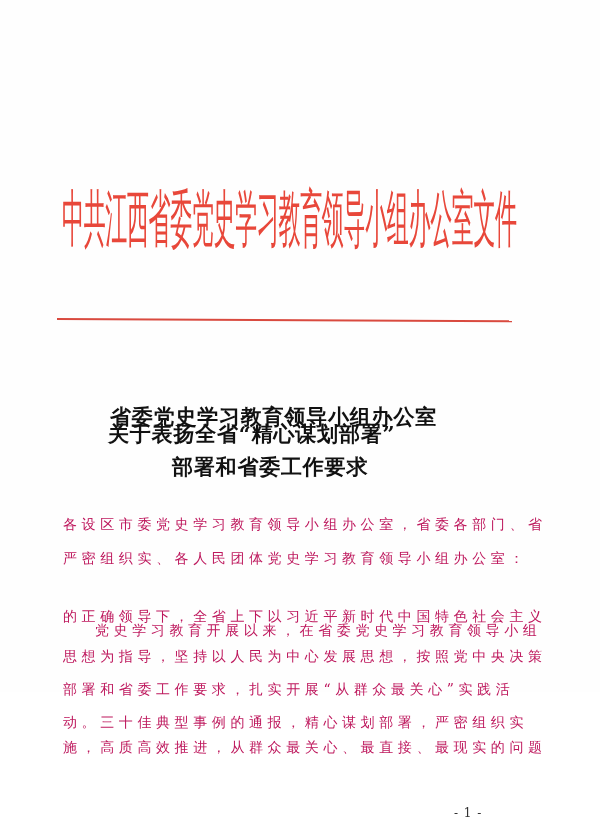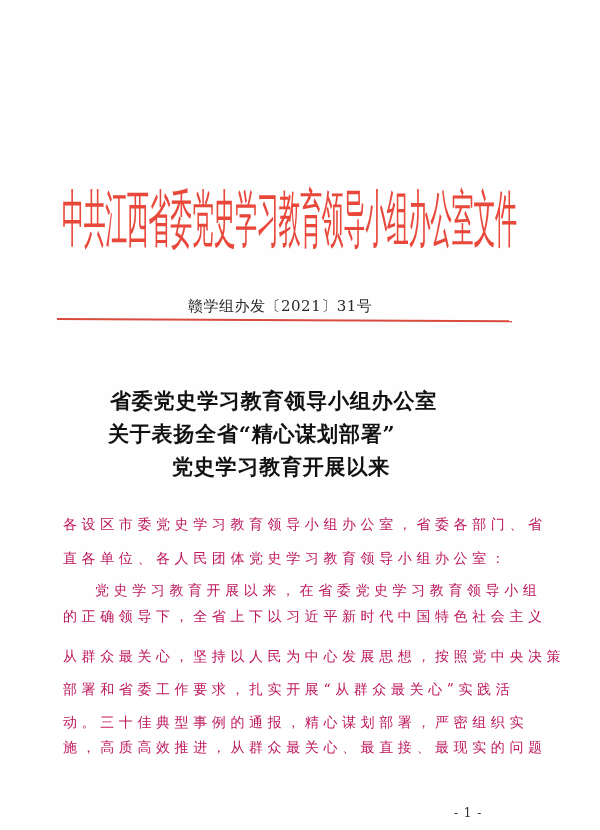--- a/index.html
+++ b/index.html
@@ -119,7 +119,6 @@
     <div class="header-title">中共江西省委党史学习教育领导小组办公室文件</div>
   </div>
 
-  <div class="doc-number">赣学组办发〔2021〕31号</div>
 
   <div class="red-rule"></div>
 

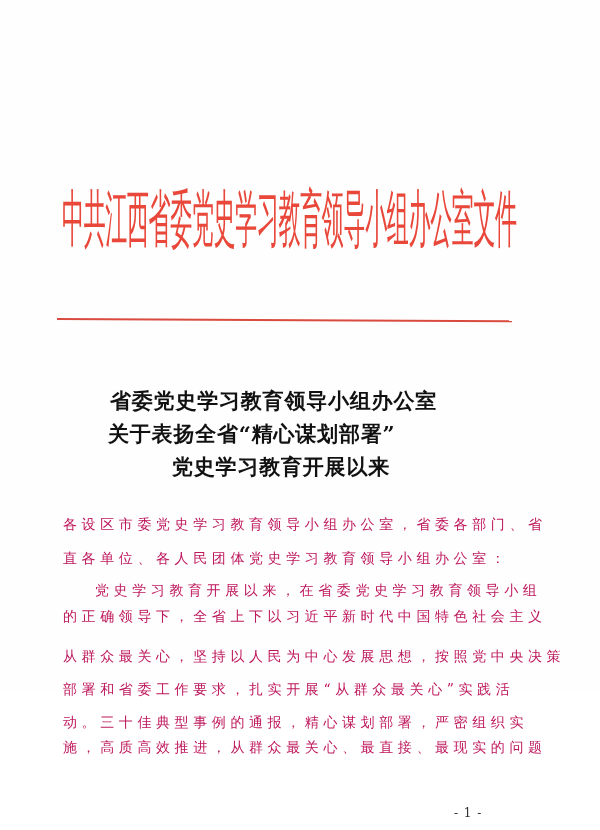--- a/index.html
+++ b/index.html
@@ -79,7 +79,7 @@
       white-space: nowrap;
       letter-spacing: 0.8px;
     }
-    .title-line.l1 { left: 110px; top: 0px; }
+    .title-line.l1 { left: 110px; top: 16px; }
     .title-line.l2 { left: 108px; top: 33px; }
     .title-line.l3 { left: 172px; top: 66px; }
     .body-text {

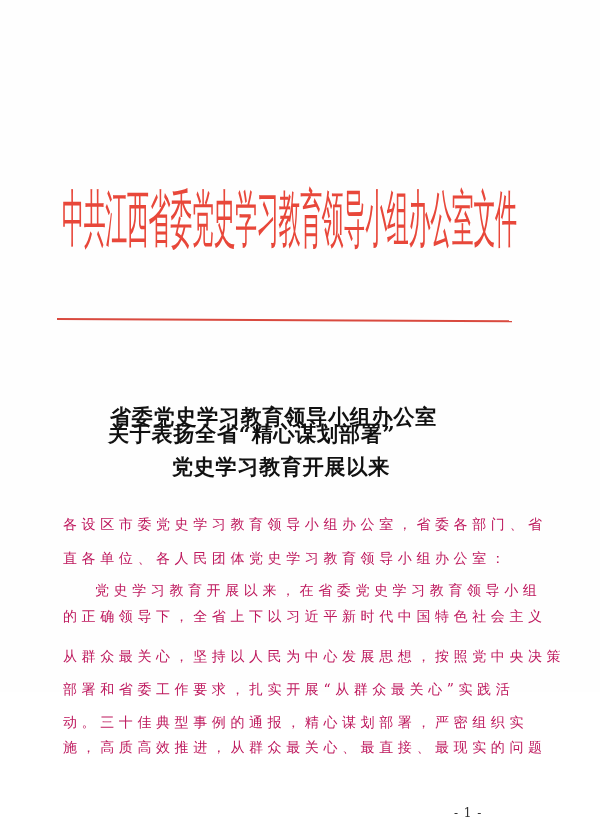--- a/index.html
+++ b/index.html
@@ -125,7 +125,7 @@
   <div class="title-block">
     <div class="title-line l1">省委党史学习教育领导小组办公室</div>
     <div class="title-line l2">关于表扬全省“精心谋划部署”</div>
-    <div class="title-line l3">党史学习教育开展以来</div>
+    <div class="title-line l3">部署和省委工作要求</div>
   </div>
 
   <div class="body-text">

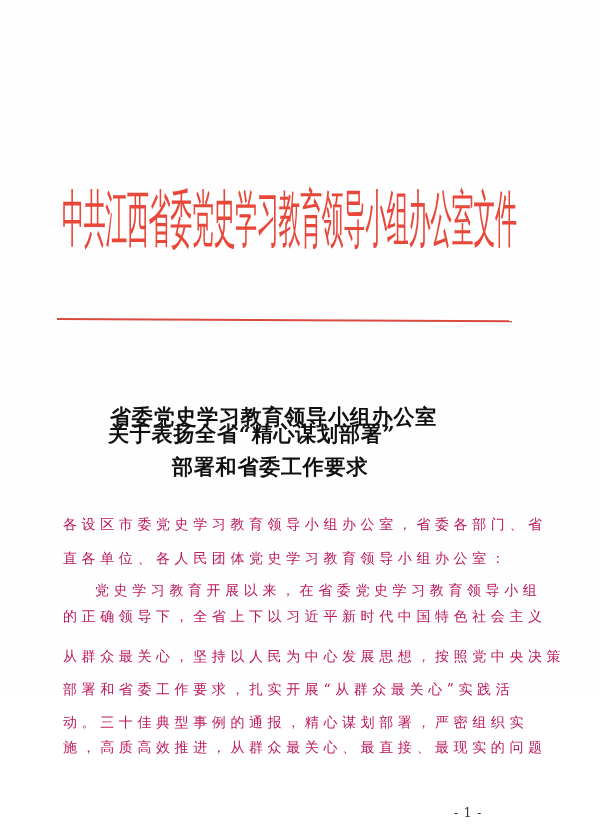--- a/index.html
+++ b/index.html
@@ -130,7 +130,7 @@
 
   <div class="body-text">
     <div class="body-line" style="top:0px">各设区市委党史学习教育领导小组办公室，省委各部门、省</div>
-    <div class="body-line" style="top:34px">直各单位、各人民团体党史学习教育领导小组办公室：</div>
+    <div class="body-line" style="top:34px">严密组织实、各人民团体党史学习教育领导小组办公室：</div>
     <div class="body-line indent" style="top:66px">党史学习教育开展以来，在省委党史学习教育领导小组</div>
     <div class="body-line" style="top:92px">的正确领导下，全省上下以习近平新时代中国特色社会主义</div>
     <div class="body-line" style="top:132px">从群众最关心，坚持以人民为中心发展思想，按照党中央决策</div>

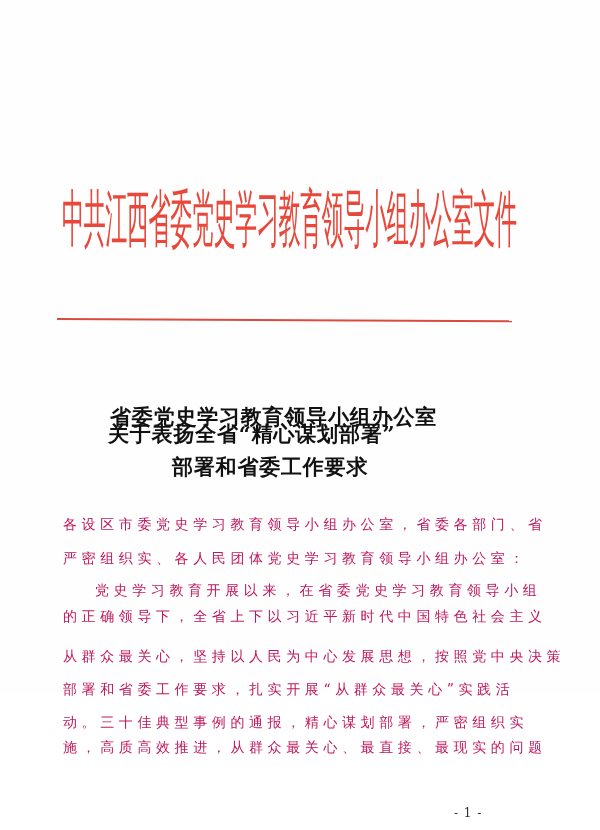--- a/index.html
+++ b/index.html
@@ -98,7 +98,7 @@
       white-space: nowrap;
       letter-spacing: 4.6px;
     }
-    .body-line.indent { left: 32px; }
+    .body-line.indent { left: 32px; margin-top: 40px; }
     .page-number {
       position: absolute;
       left: 454px;

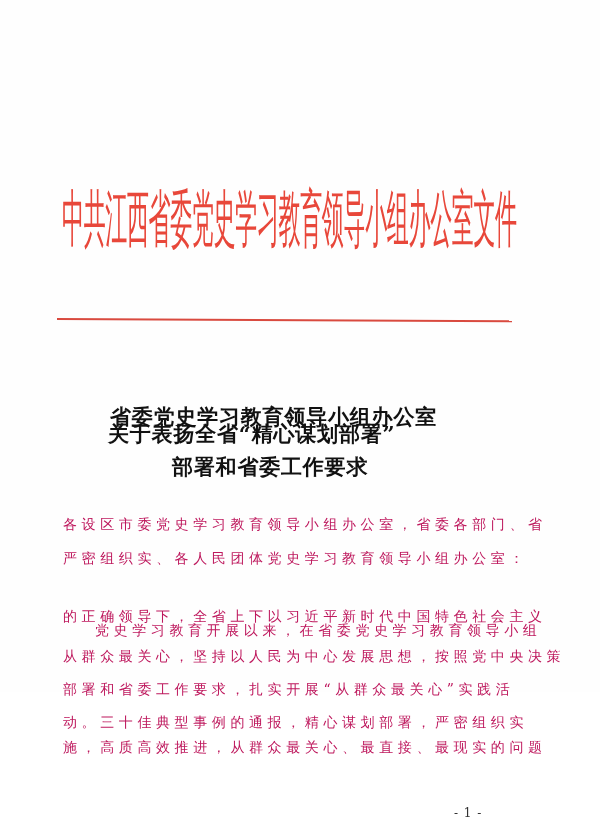--- a/index.html
+++ b/index.html
@@ -133,7 +133,7 @@
     <div class="body-line" style="top:34px">严密组织实、各人民团体党史学习教育领导小组办公室：</div>
     <div class="body-line indent" style="top:66px">党史学习教育开展以来，在省委党史学习教育领导小组</div>
     <div class="body-line" style="top:92px">的正确领导下，全省上下以习近平新时代中国特色社会主义</div>
-    <div class="body-line" style="top:132px">从群众最关心，坚持以人民为中心发展思想，按照党中央决策</div>
+    <div class="body-line" style="top:132px">思想为指导，坚持以人民为中心发展思想，按照党中央决策</div>
     <div class="body-line" style="top:165px">部署和省委工作要求，扎实开展“从群众最关心”实践活</div>
     <div class="body-line" style="top:198px">动。三十佳典型事例的通报，精心谋划部署，严密组织实</div>
     <div class="body-line" style="top:223px">施，高质高效推进，从群众最关心、最直接、最现实的问题</div>

